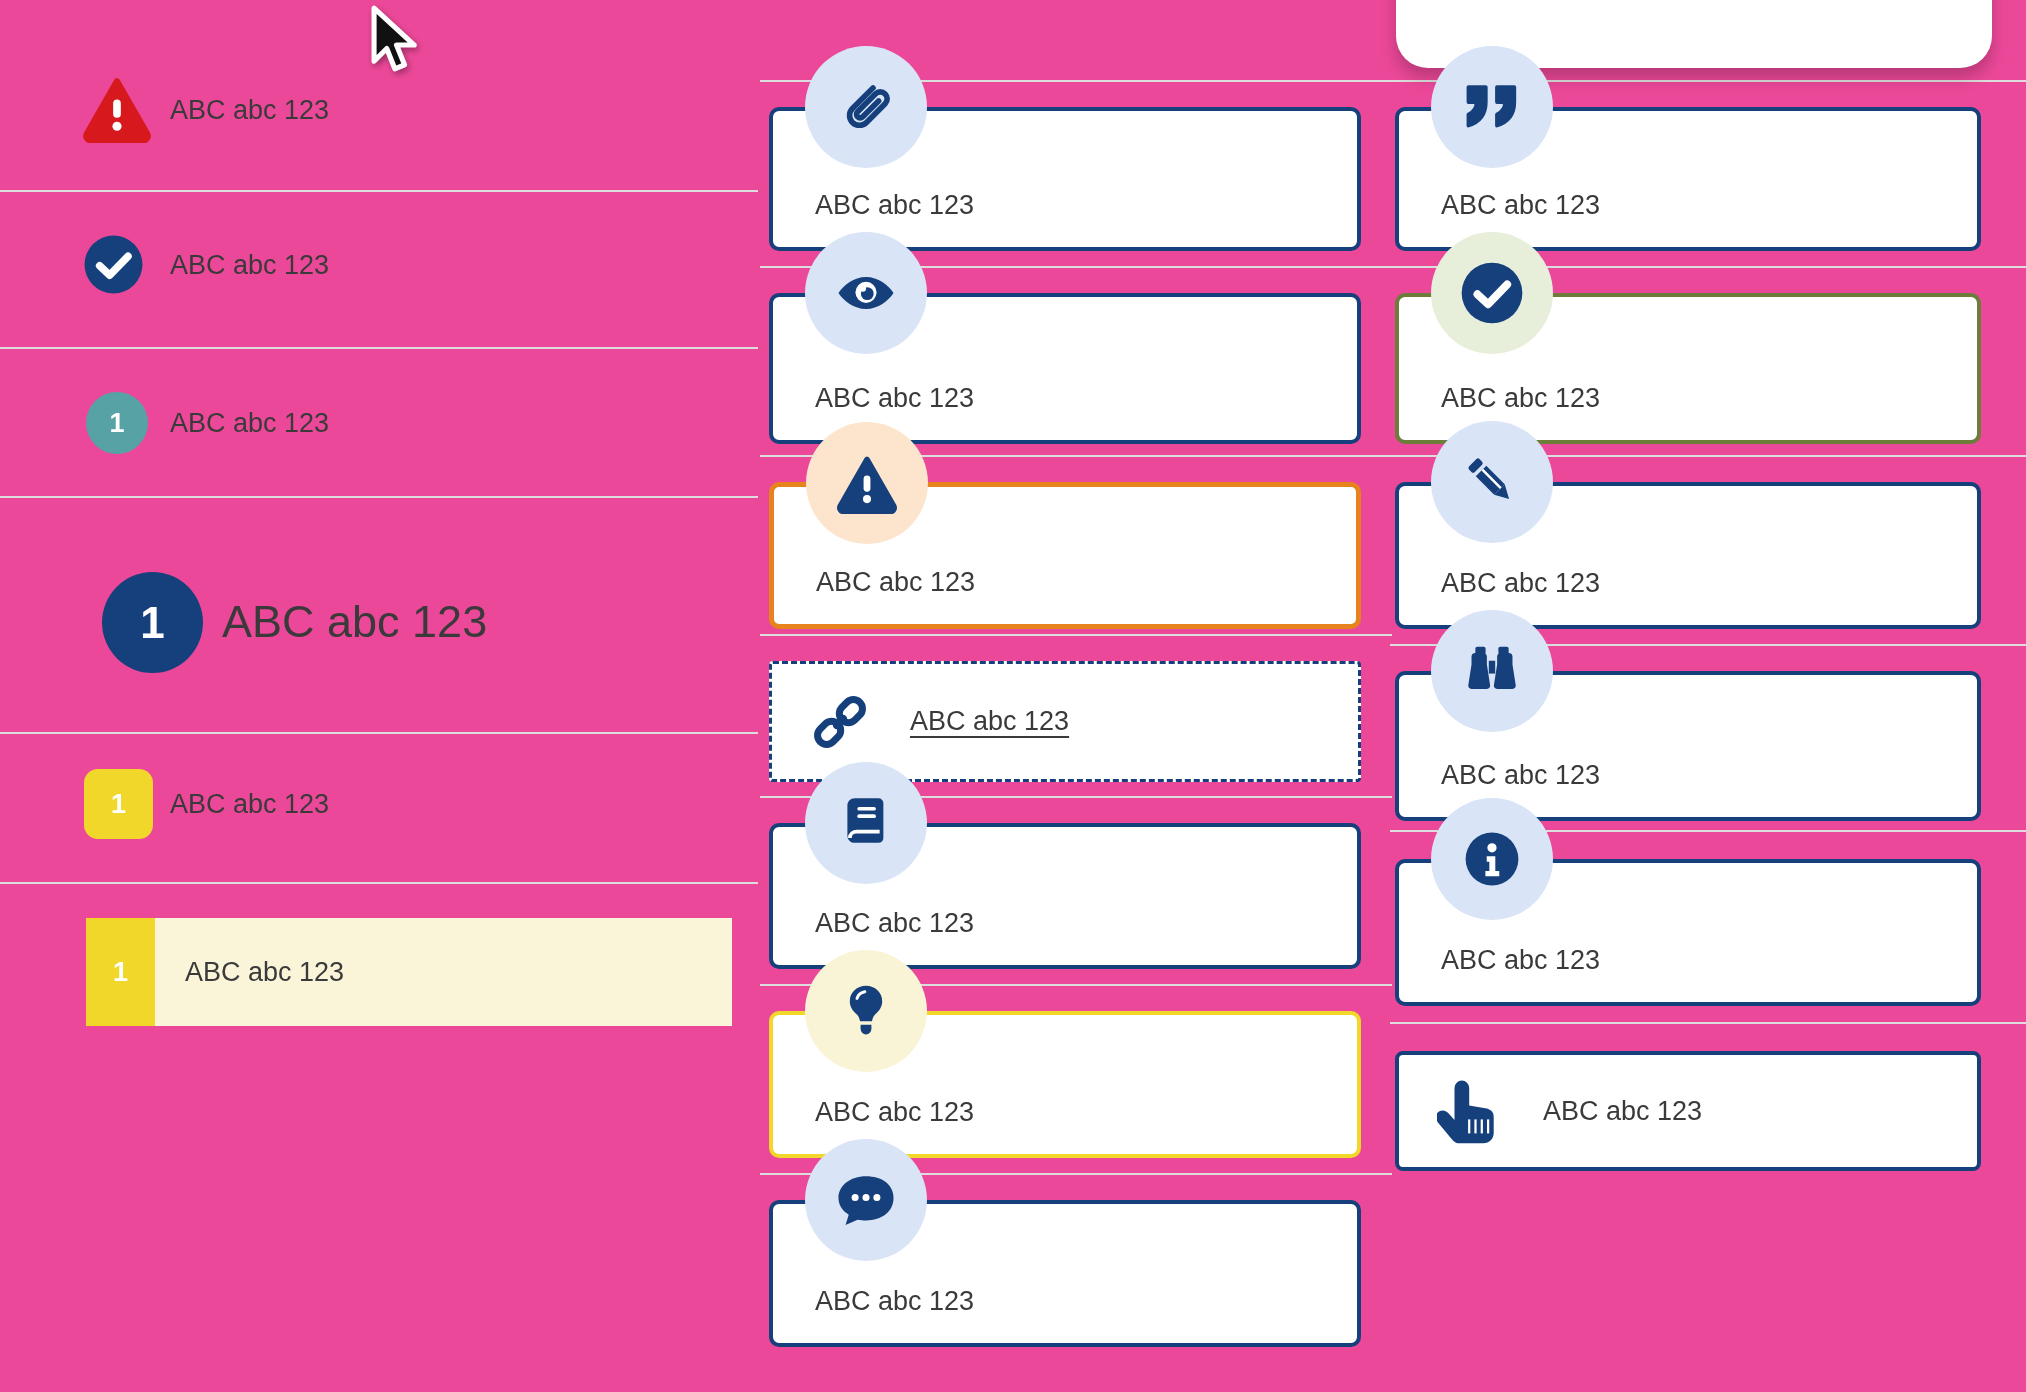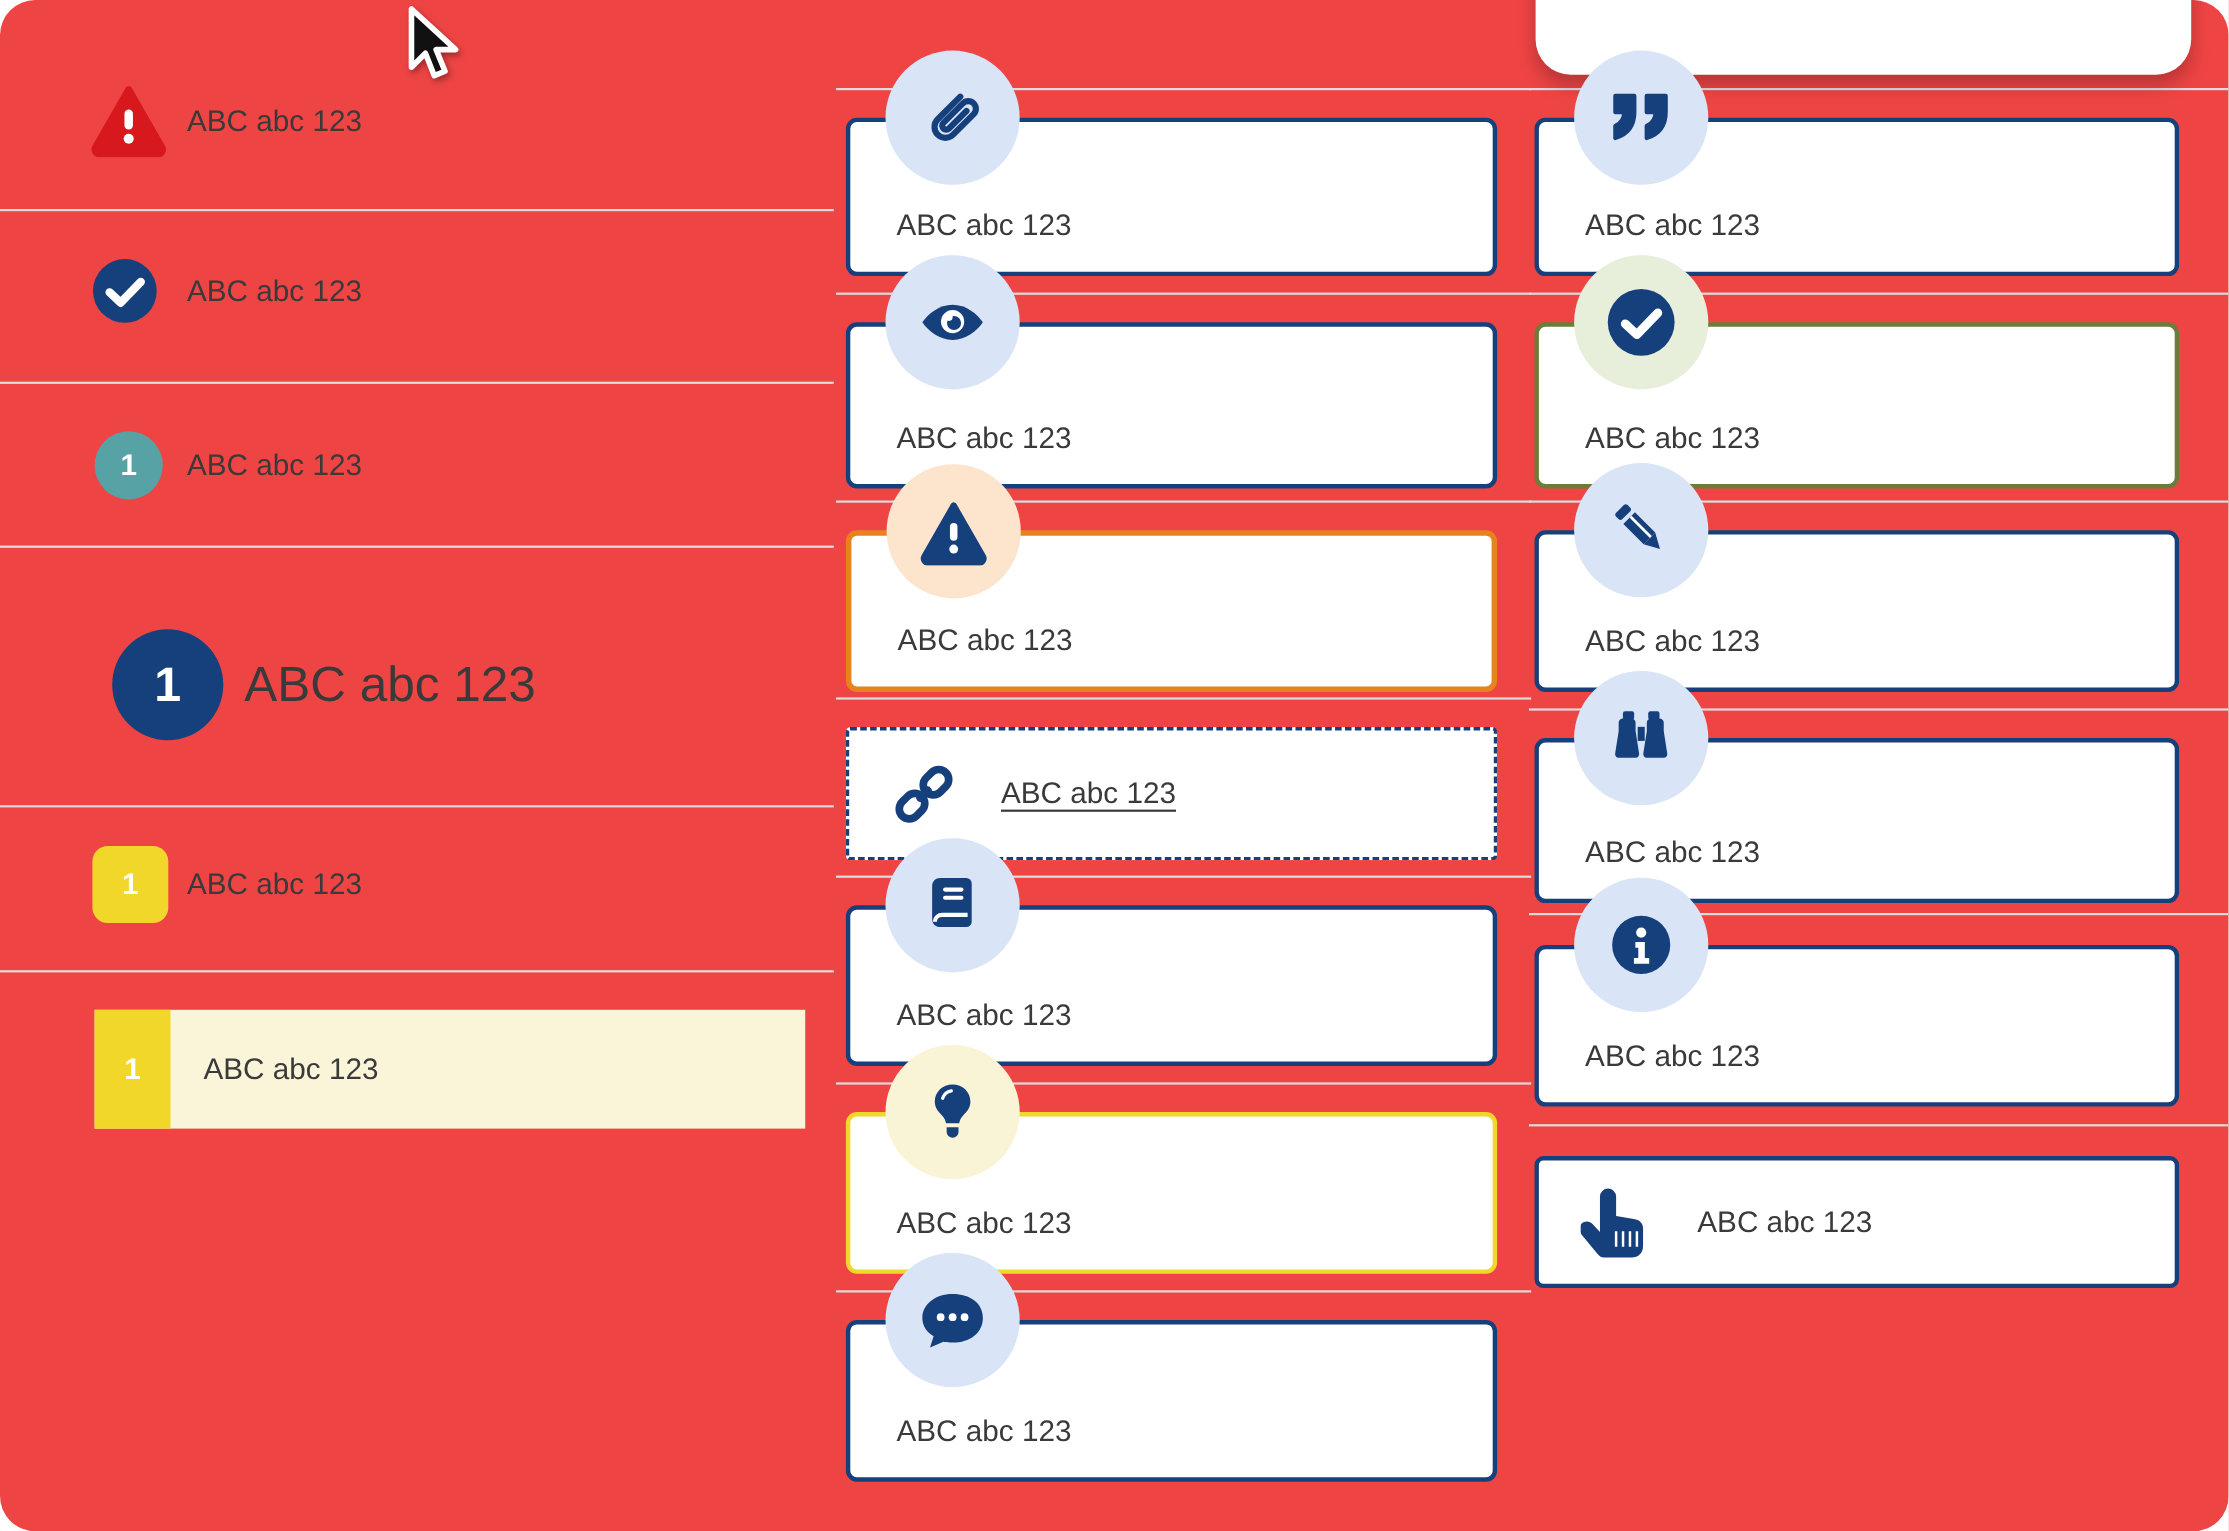--- a/index.html
+++ b/index.html
@@ -19,8 +19,8 @@
   }
   html,body{margin:0;padding:0;background:#fff;}
   .canvas{
-    position:relative;width:2026px;height:1392px;overflow:hidden;background:#ef4444;
-    font-family:"Liberation Sans",sans-serif;color:var(--text);border-radius:32px;
+    position:relative;width:2026px;height:1392px;overflow:hidden;background:#ec4899;
+    font-family:"Liberation Sans",sans-serif;color:var(--text);
   }
   .divider{position:absolute;height:2px;background:var(--divider);}
   

